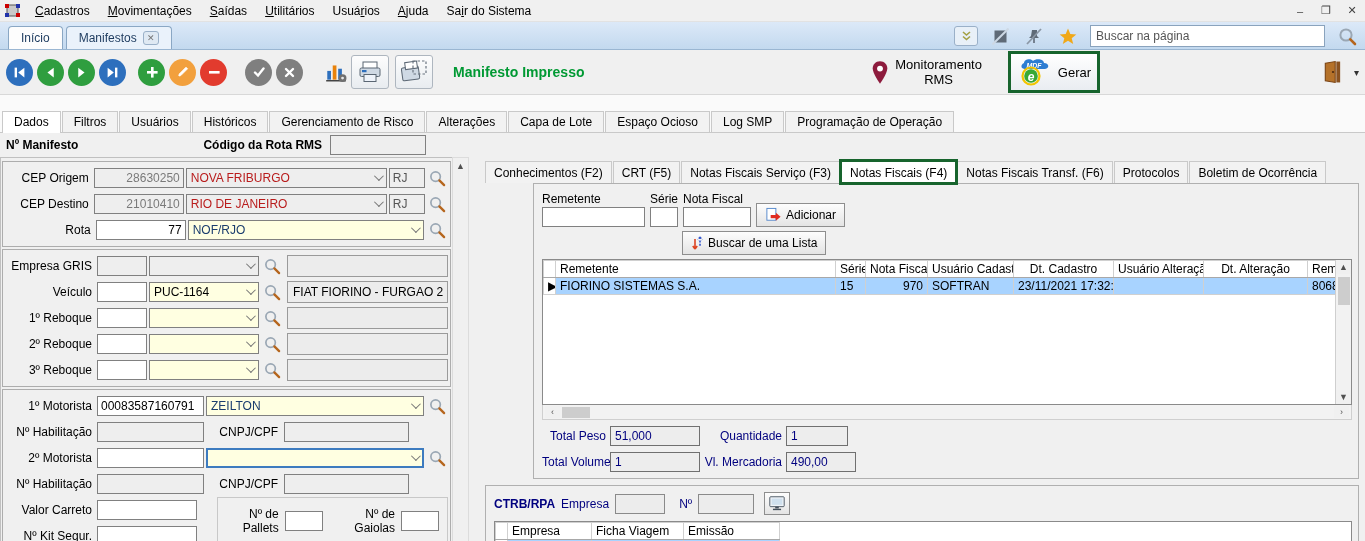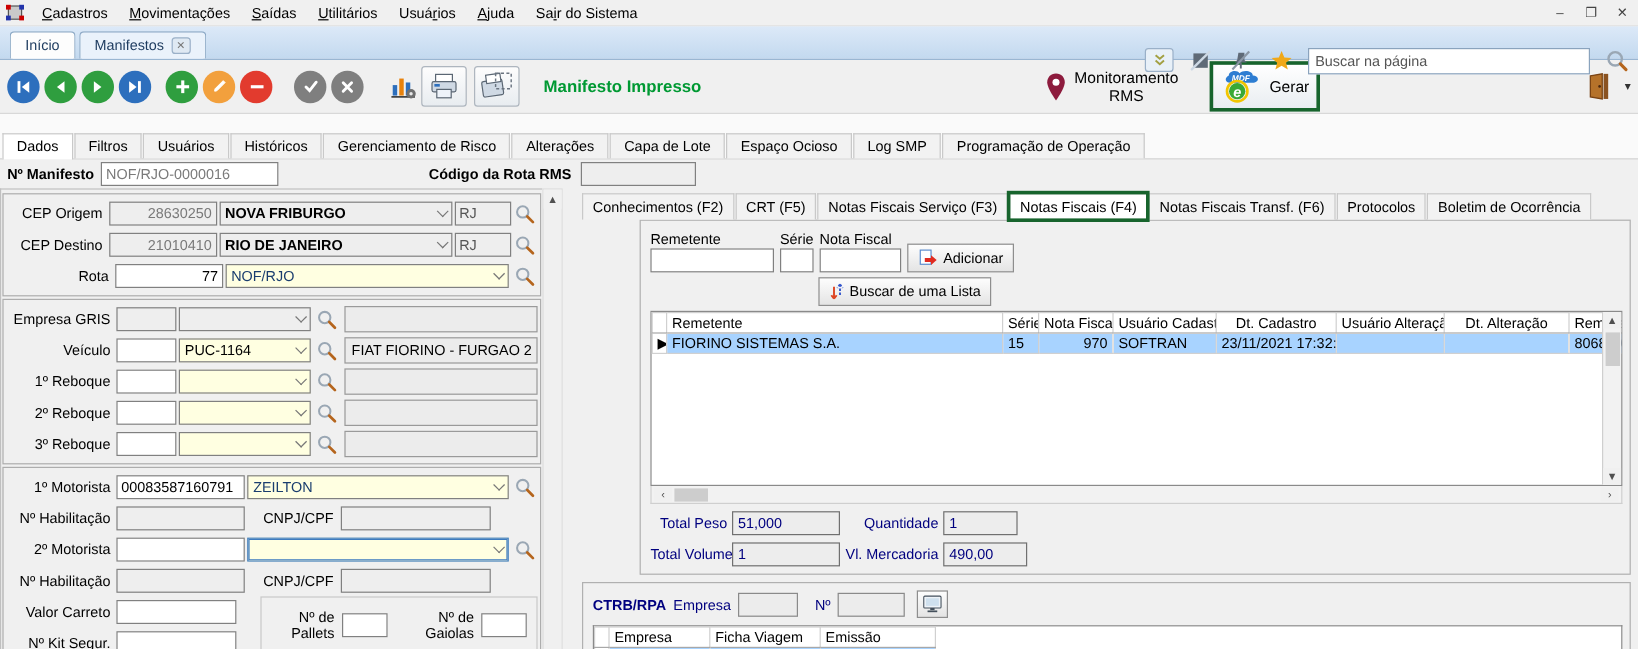--- a/index.html
+++ b/index.html
@@ -19,7 +19,7 @@
   .btab { height:23px; display:flex; align-items:center; gap:6px; padding:0 12px; border:1px solid #8aa7c4; border-bottom:none; border-radius:4px 4px 0 0; background:#fdfdfd; color:#1c3a5e; margin-right:3px; }
   .btab.tinted { background:#eaf2fb; }
   .tab-close { width:16px; height:14px; border:1px solid #9ab0c8; border-radius:3px; background:#dfe9f3; color:#777; font-size:9px; display:flex; align-items:center; justify-content:center; }
-  #quickbar { position:absolute; right:6px; top:18px; display:flex; align-items:flex-start; gap:10px; }
+  #quickbar { position:absolute; right:6px; top:3px; display:flex; align-items:center; gap:10px; }
   .qbtn { width:24px; height:20px; display:flex; align-items:center; justify-content:center; }
   .qbtn.framed { border:1px solid #9ab0c8; border-radius:3px; background:#e8f0f8; }
   #find-input { width:235px; height:22px; border:1px solid #8aa3bd; padding:0 5px; font-size:12px; color:#333; background:#fff; }

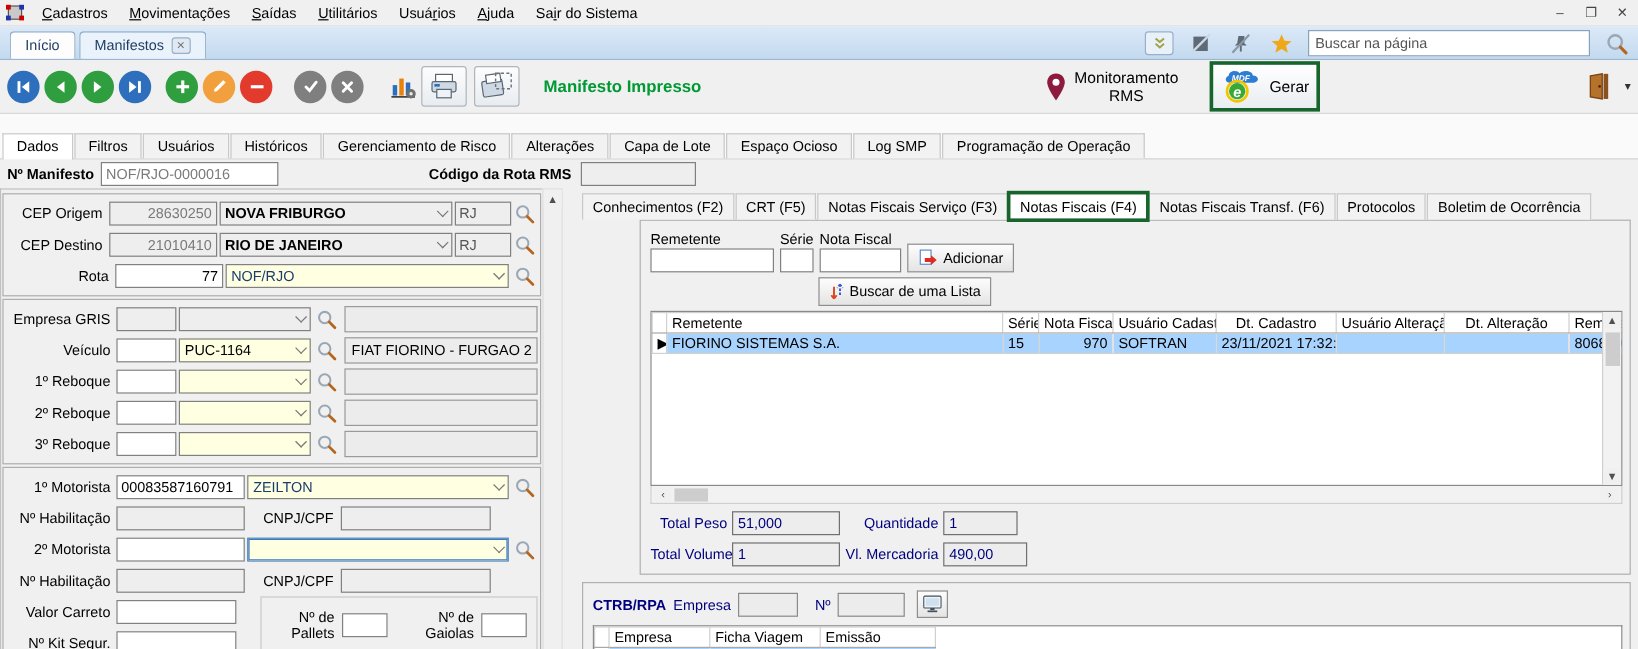--- a/index.html
+++ b/index.html
@@ -313,7 +313,6 @@
 
 <div id="manifestrow">
   <b>Nº Manifesto</b>
-  <input class="fin gray" style="width: 148px; margin-left: 6px;" value="NOF/RJO-0000016">
   <b style="margin-left:125px">Código da Rota RMS</b>
   <input class="fin dis" style="width: 96px; margin-left: 8px;" value="">
 </div>

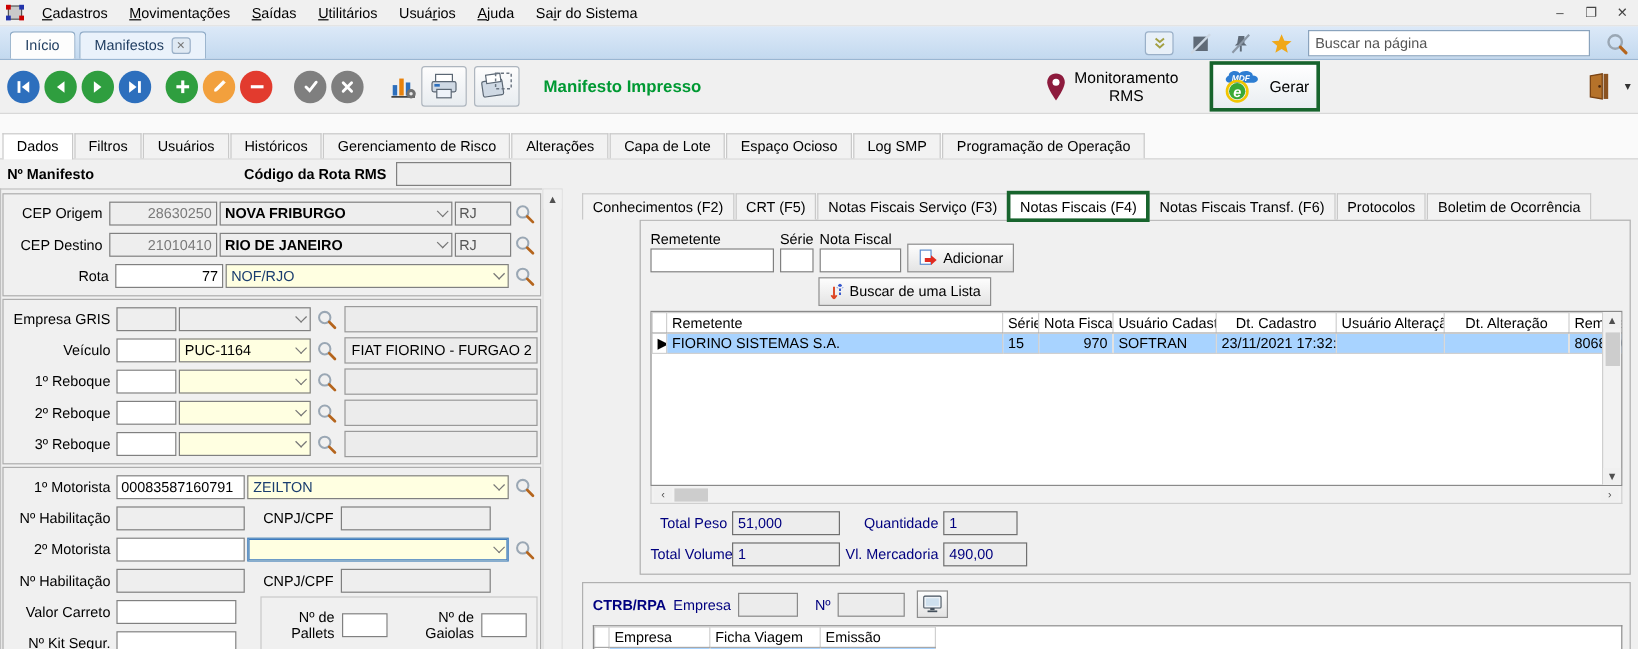--- a/index.html
+++ b/index.html
@@ -71,7 +71,7 @@
   .combo.focus { border:1px solid #3d7bbf; box-shadow:0 0 0 1px #3d7bbf inset; }
   .cval { white-space:nowrap; }
   .cval.navy { color:#1a3d6e; }
-  .cval.gray { color:#000000;font-weight:bold; }
+  .cval.gray { color:#b91c1c; }
   .carr { position:absolute; right:5px; top:5px; width:7px; height:7px; border-right:1.6px solid #777; border-bottom:1.6px solid #777; transform:rotate(45deg) translateY(-2px); }
   .searchbtn { width:22px; display:flex; justify-content:center; align-items:center; margin-left:2px; }
   .dispbox { height:22px; border:1px solid #9a9a9a; background:#ececec; flex:1; margin-left:4px; display:flex; align-items:center; padding:0 5px; overflow:hidden; white-space:nowrap; }

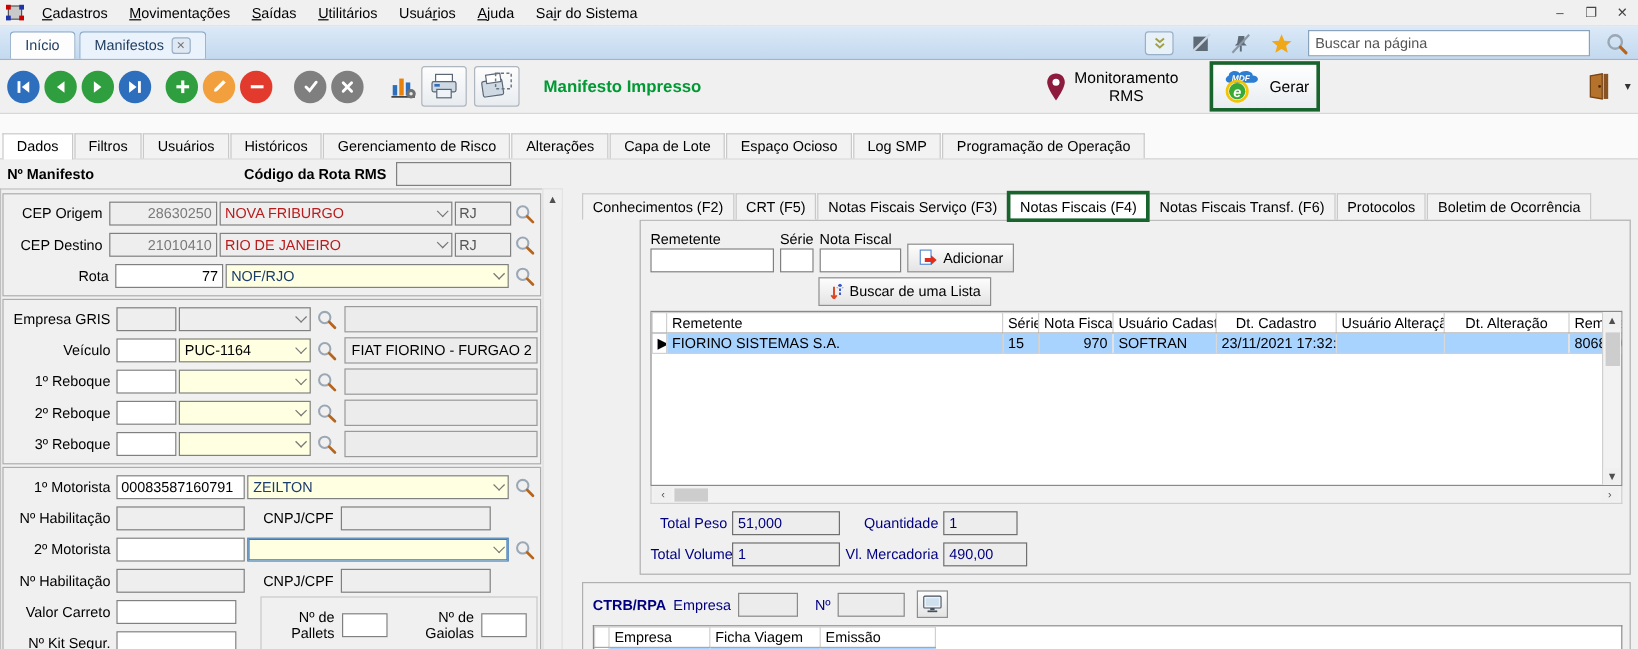--- a/index.html
+++ b/index.html
@@ -75,7 +75,7 @@
   .carr { position:absolute; right:5px; top:5px; width:7px; height:7px; border-right:1.6px solid #777; border-bottom:1.6px solid #777; transform:rotate(45deg) translateY(-2px); }
   .searchbtn { width:22px; display:flex; justify-content:center; align-items:center; margin-left:2px; }
   .dispbox { height:22px; border:1px solid #9a9a9a; background:#ececec; flex:1; margin-left:4px; display:flex; align-items:center; padding:0 5px; overflow:hidden; white-space:nowrap; }
-  .w90{width:90px;} .w30{width:47px;} .w50{width:50px;} .w110{width:110px;} .w107{width:107px;}
+  .w90{width:90px;} .w30{width:36px;} .w50{width:50px;} .w110{width:110px;} .w107{width:107px;}
   .cityw { width:208px; }
   .rotaw { width:240px; }
   .wide { flex:1; }

